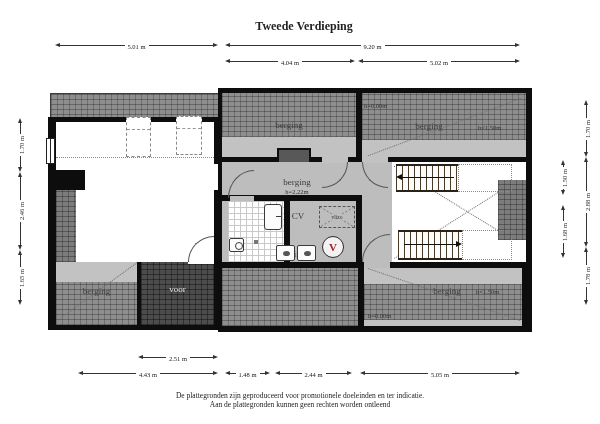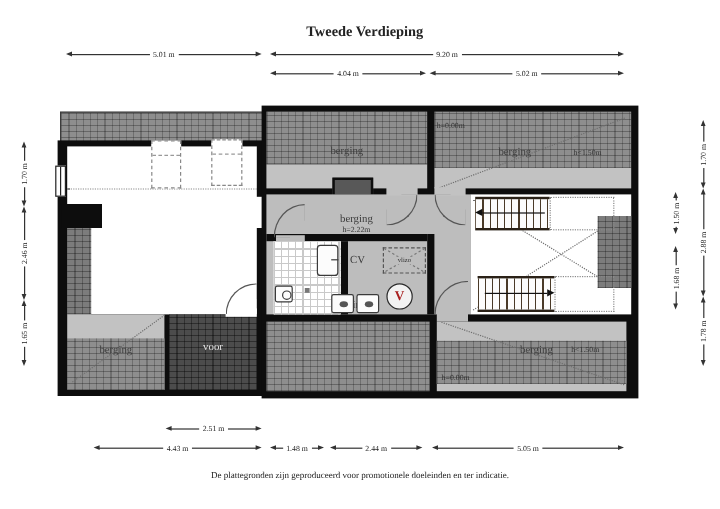--- a/index.html
+++ b/index.html
@@ -286,6 +286,7 @@
   </div>
 
   <div class="abs ctr foot" style="left:0;top:391px;width:600px;">De plattegronden zijn geproduceerd voor promotionele doeleinden en ter indicatie.</div>
+  <div class="abs ctr foot" style="left:0;top:400px;width:600px;">Aan de plattegronden kunnen geen rechten worden ontleend</div>
 
 </div>
 

